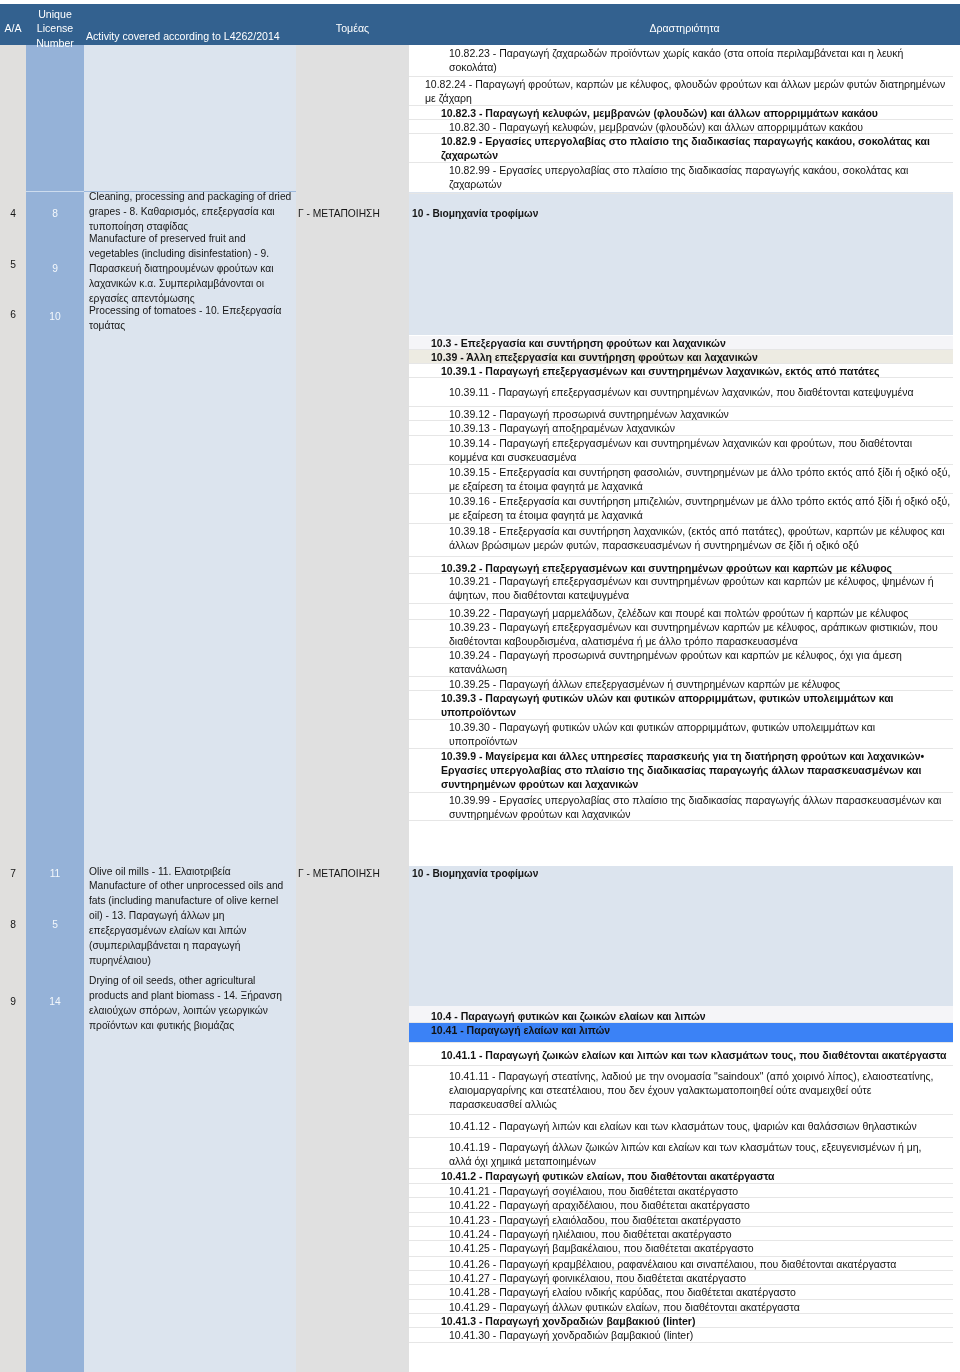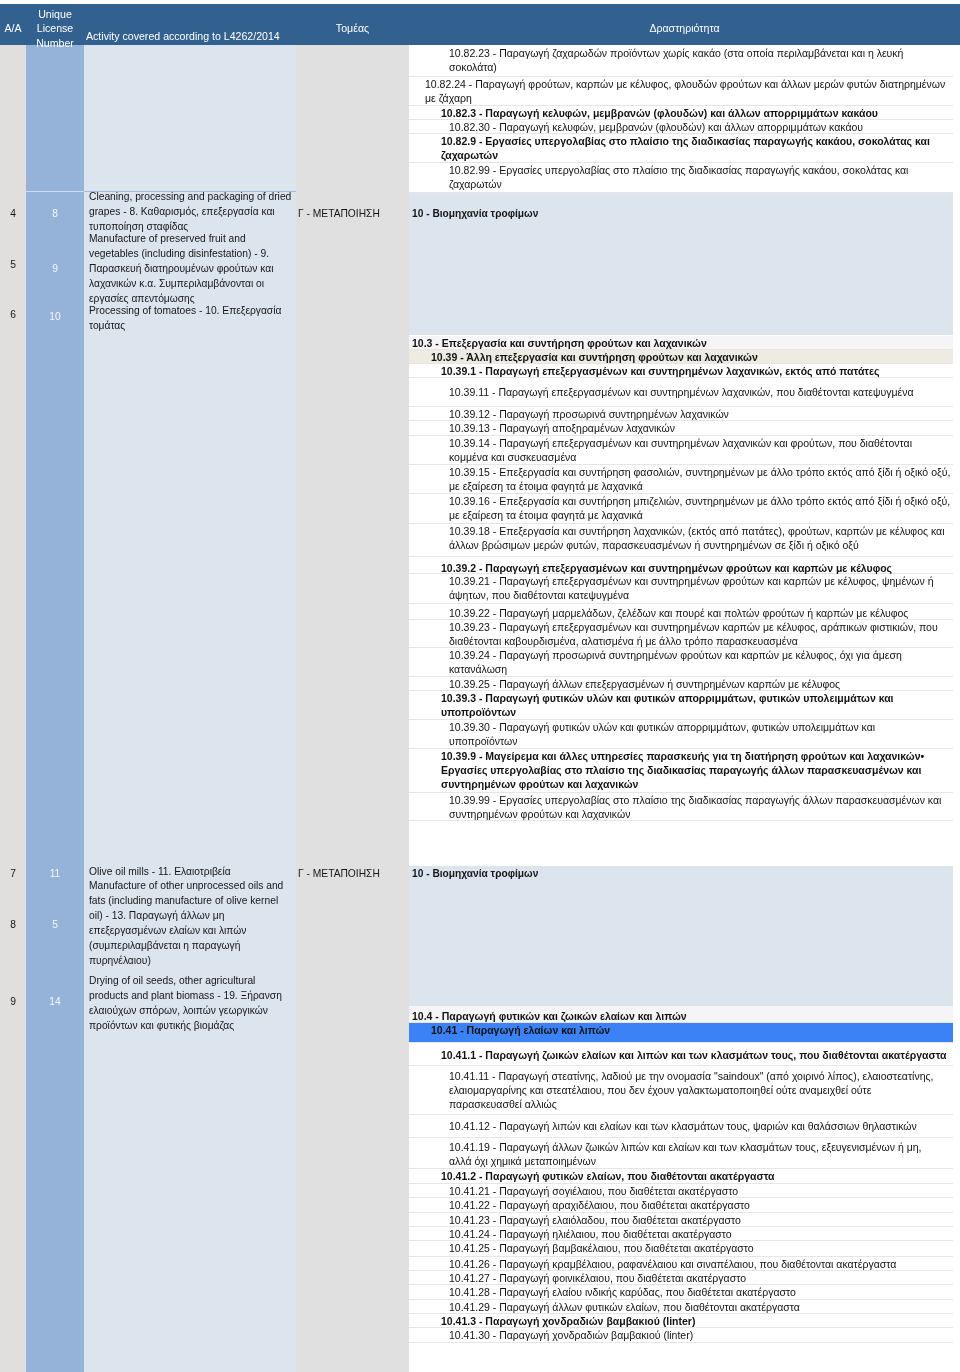--- a/index.html
+++ b/index.html
@@ -46,7 +46,7 @@
   .ditem{font-size:10.5px;line-height:14.2px;color:#121212;
          border-bottom:1px solid #e6e6e6;box-sizing:border-box;
          padding-top:0px;padding-bottom:0px;padding-right:1px;}
-  .ditem.l0{padding-left:3px;}
+  .ditem.l0{padding-left:22px;}
   .ditem.l1{padding-left:22px;}
   .ditem.l2{padding-left:32px;}
   .ditem.l3{padding-left:40px;}

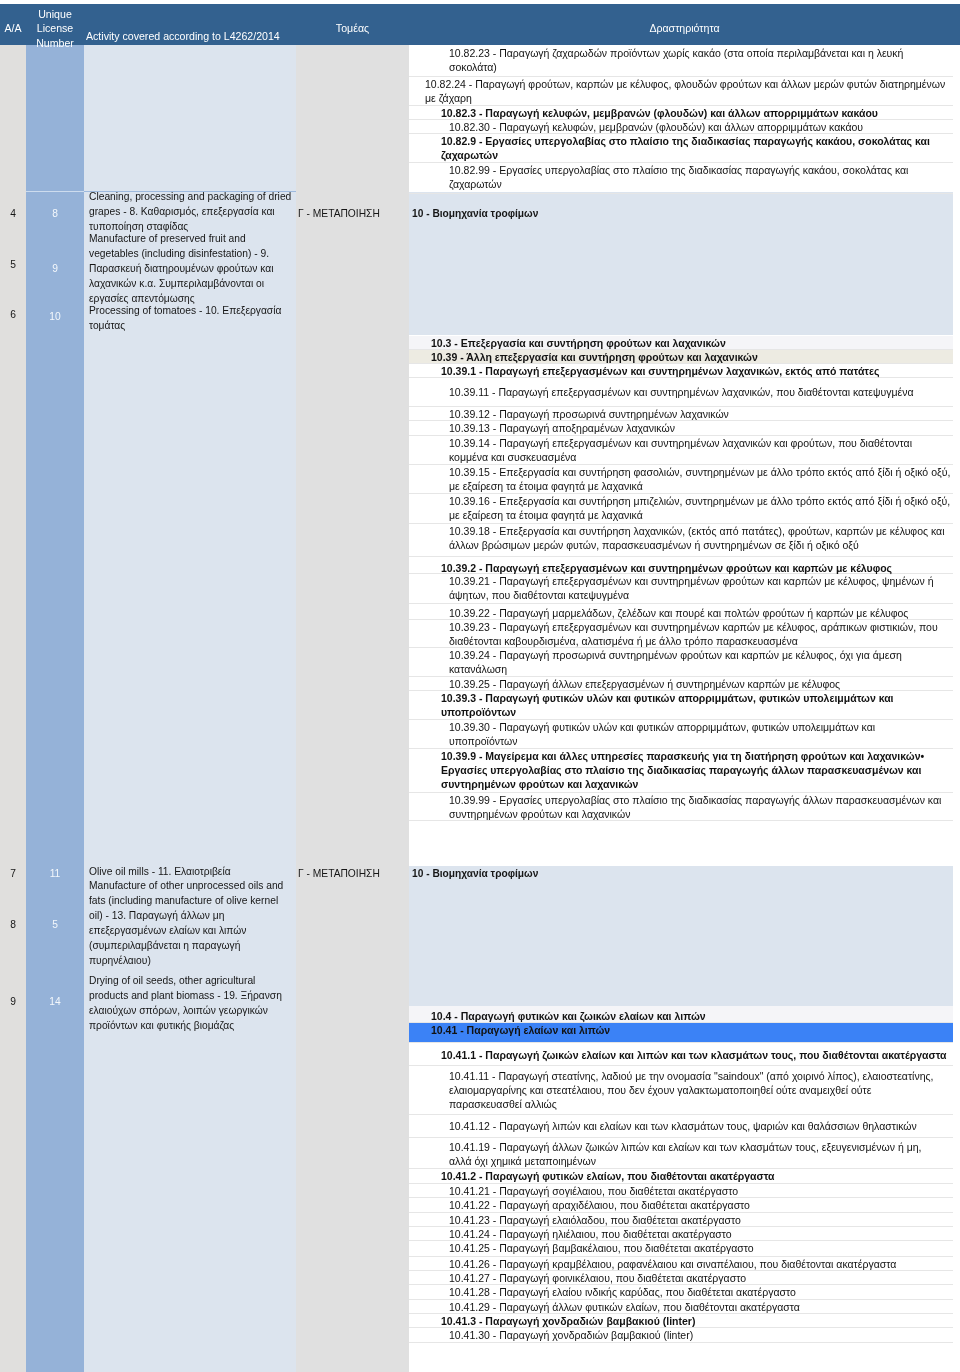--- a/index.html
+++ b/index.html
@@ -92,7 +92,7 @@
       <div class="cellbox c-act" style="top: 878px;">Manufacture of other unprocessed oils and fats (including manufacture of olive kernel oil) - 13.  Παραγωγή άλλων μη επεξεργασμένων ελαίων και λιπών (συμπεριλαμβάνεται η παραγωγή πυρηνέλαιου)</div>
       <div class="cellbox c-aa" style="top: 994px;">9</div>
       <div class="cellbox c-lic" style="top: 994px;">14</div>
-      <div class="cellbox c-act" style="top: 973px;">Drying of oil seeds, other agricultural products and plant biomass - 19. Ξήρανση ελαιούχων σπόρων, λοιπών γεωργικών προϊόντων και φυτικής βιομάζας</div>
+      <div class="cellbox c-act" style="top: 973px;">Drying of oil seeds, other agricultural products and plant biomass - 14. Ξήρανση ελαιούχων σπόρων, λοιπών γεωργικών προϊόντων και φυτικής βιομάζας</div>
       <div class="cellbox c-sec" style="top: 206px;">Γ - ΜΕΤΑΠΟΙΗΣΗ</div>
       <div class="cellbox c-sec" style="top: 866px;">Γ - ΜΕΤΑΠΟΙΗΣΗ</div>
       <div class="cellbox c-head" style="top: 206px;">10 - Βιομηχανία τροφίμων</div>

